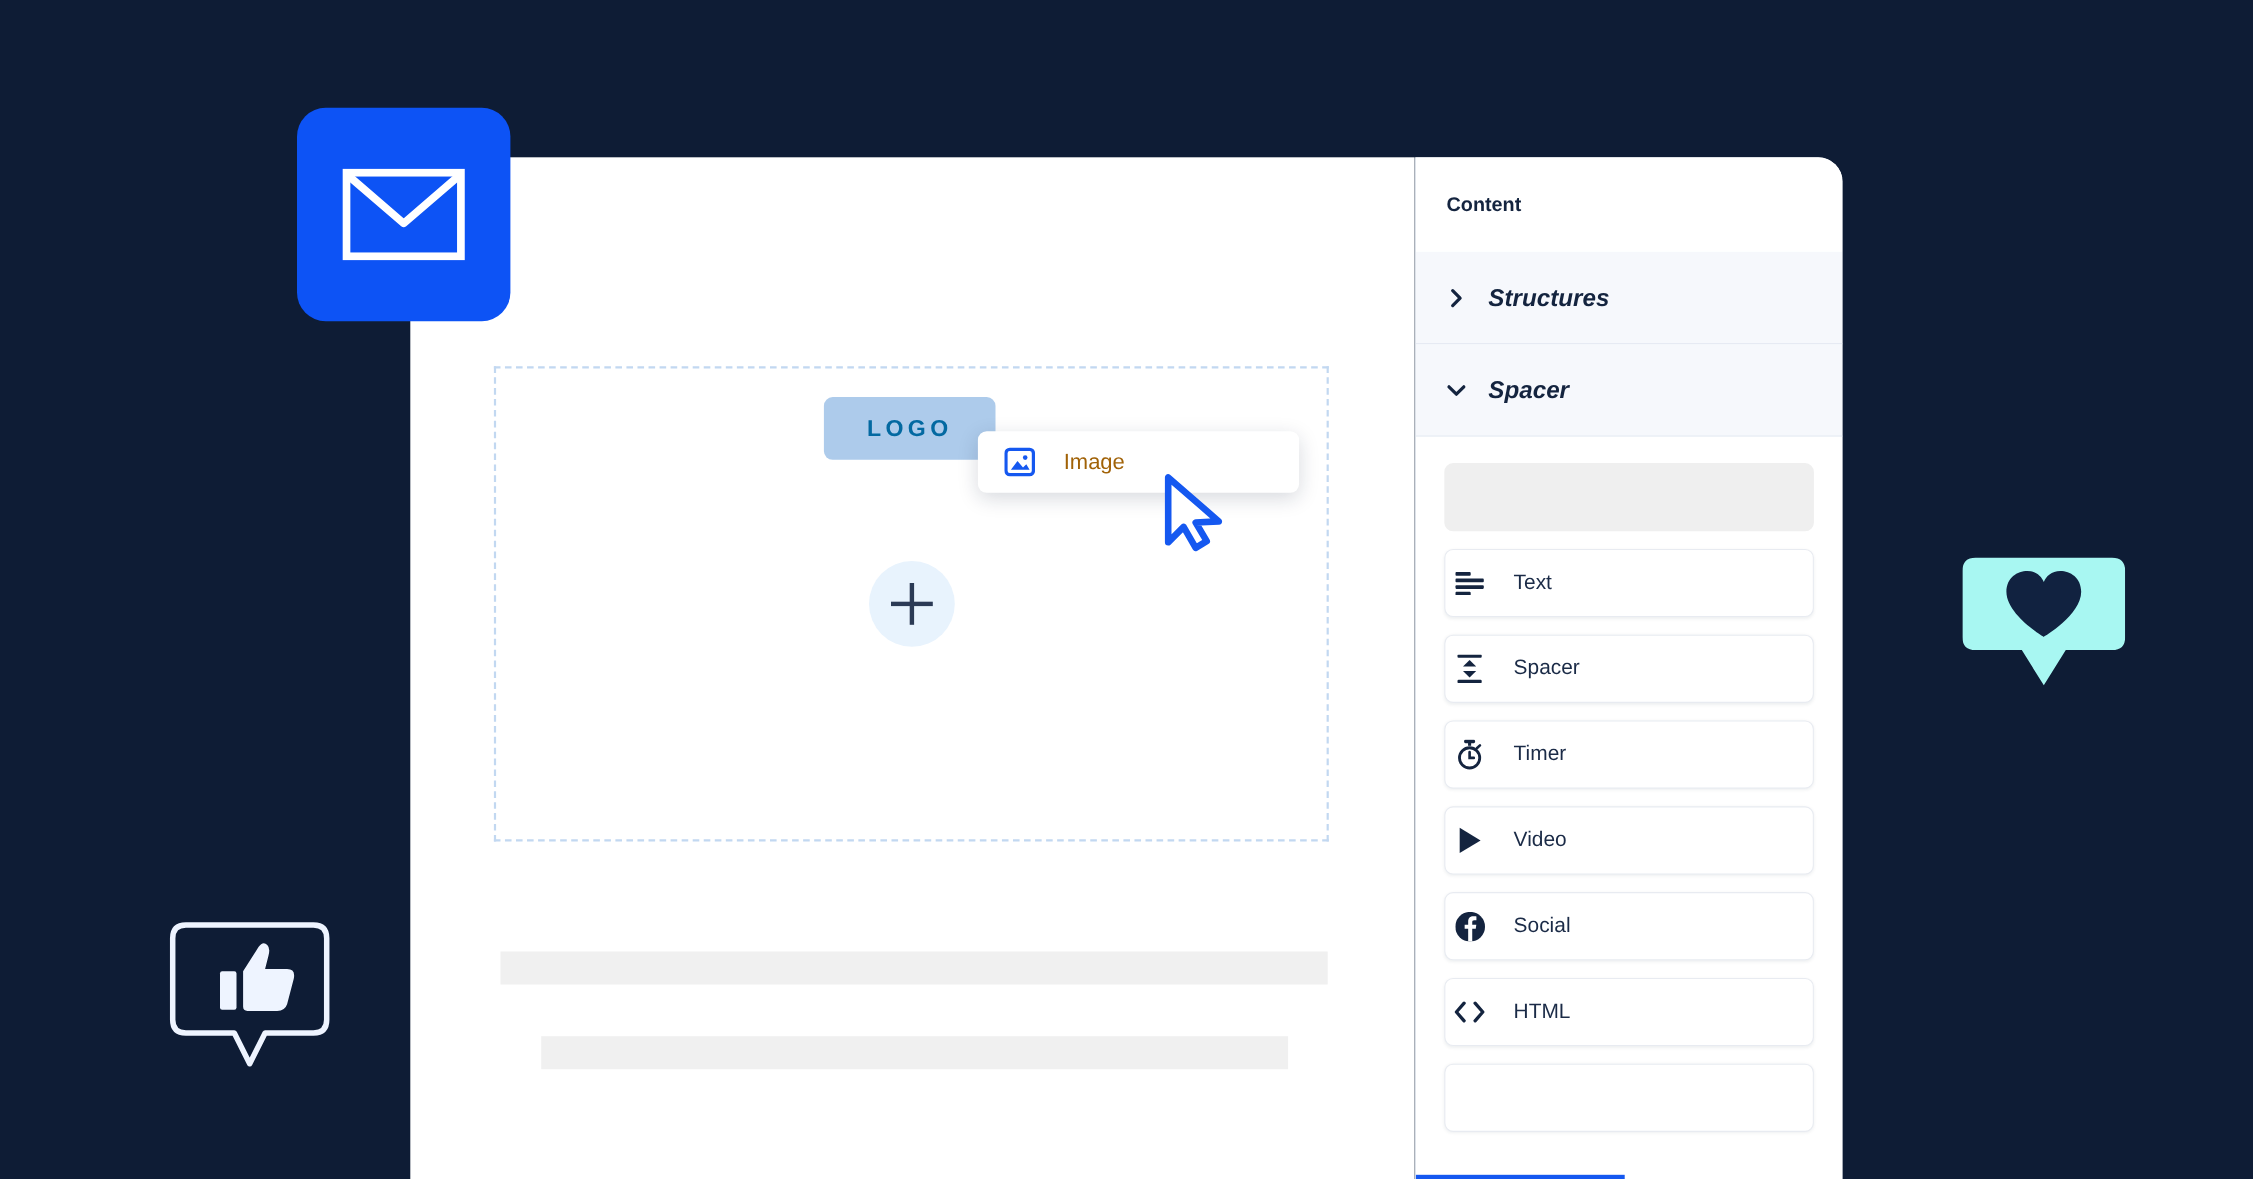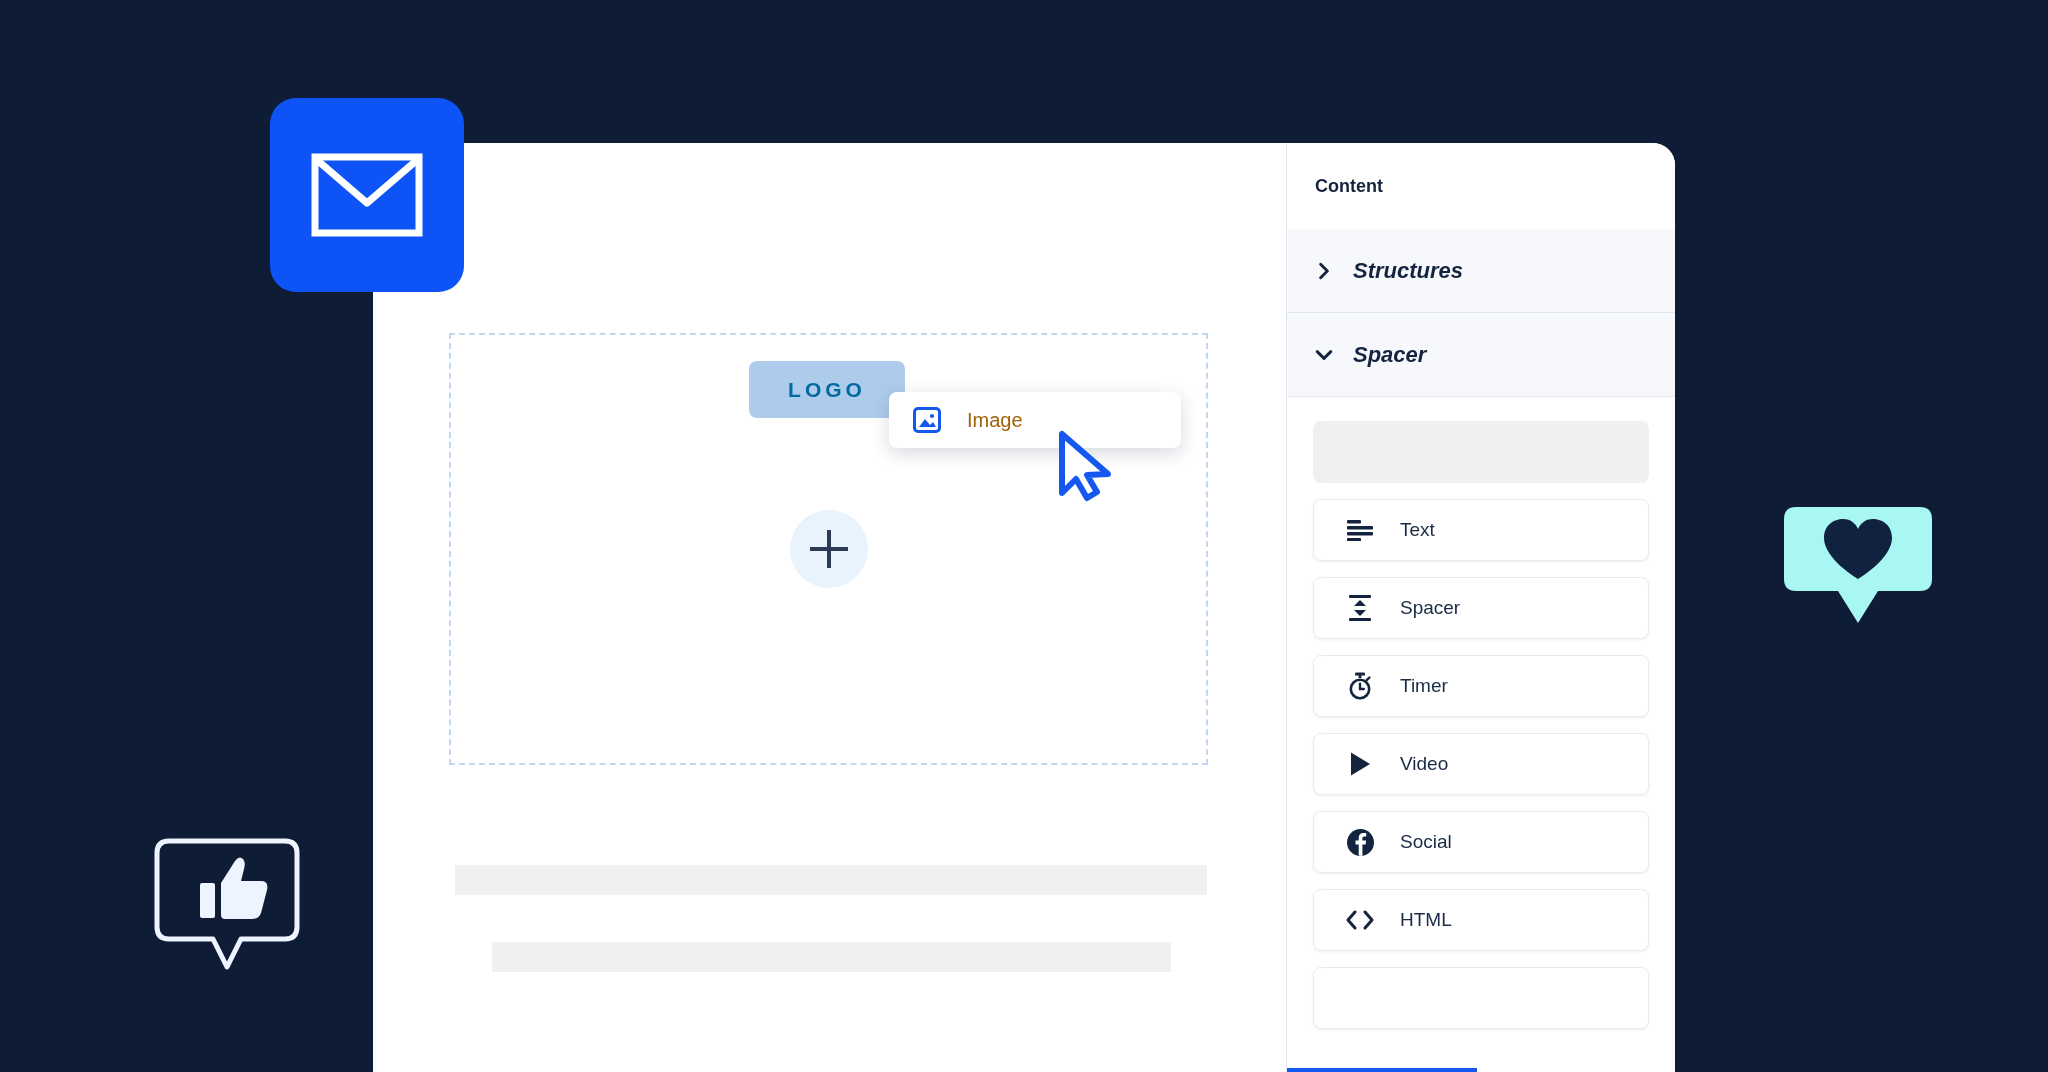--- a/index.html
+++ b/index.html
@@ -213,7 +213,7 @@
     box-shadow: 0 1px 3px rgba(20, 36, 63, 0.07);
     display: flex;
     align-items: center;
-    padding-left: 32px;
+    padding-left: 8px;
     gap: 26px;
     cursor: grab;
   }

